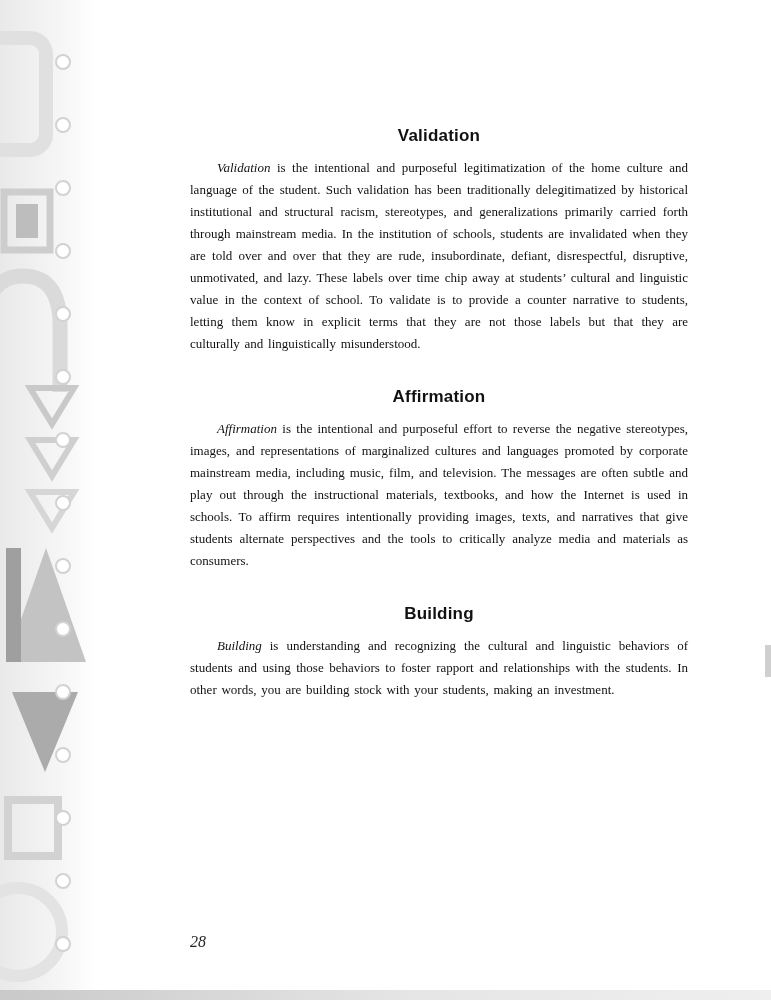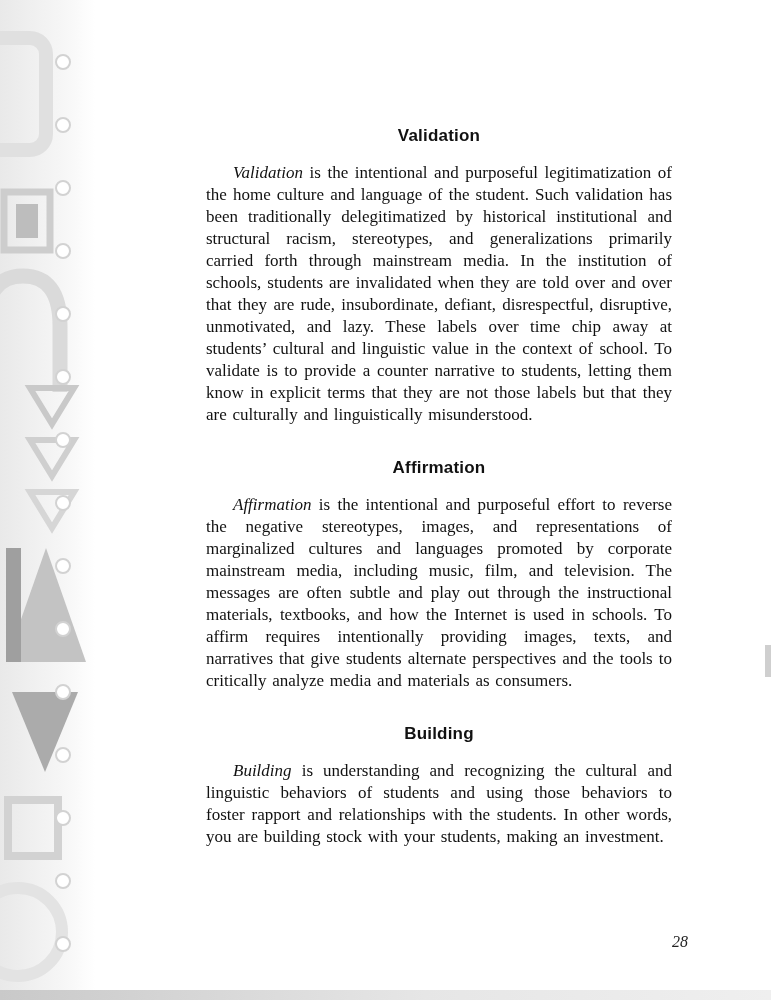--- a/index.html
+++ b/index.html
@@ -45,11 +45,11 @@
   }
   .section:first-child .section-heading { margin-top: 0; }
   .body-para {
-    font-size: 17px;
+    font-size: 13px;
     line-height: 22px;
     text-align: justify;
     text-indent: 27px;
-    margin: 16px;
+    margin: 0;
     word-spacing: 1.5px;
   }
   .term { font-style: italic; }

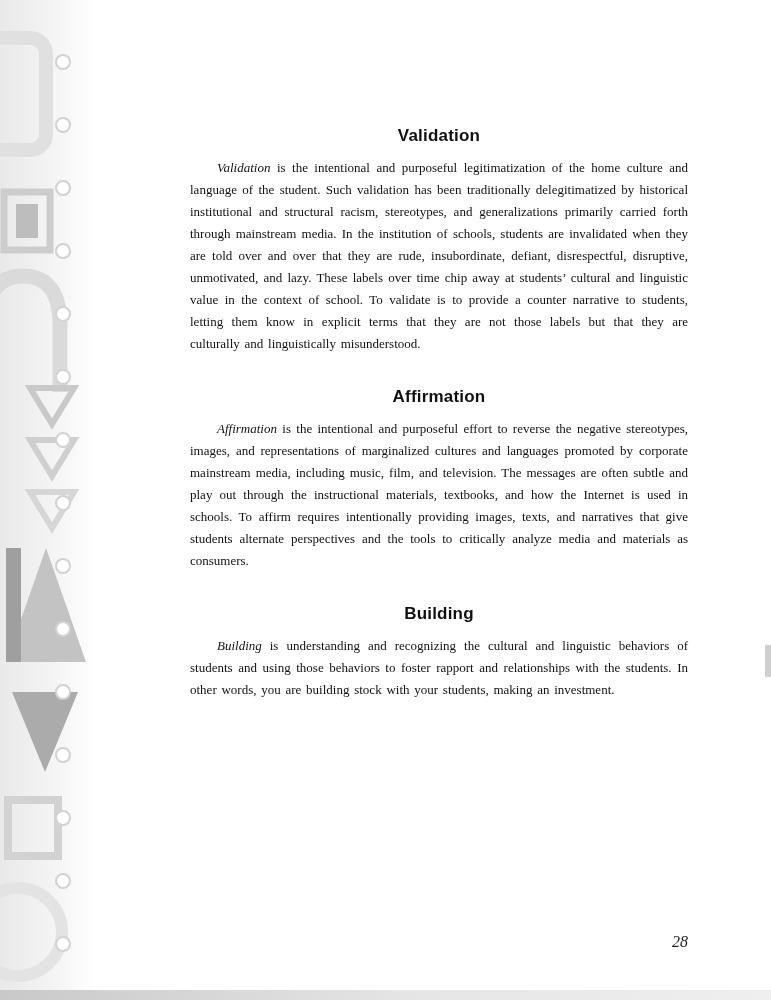--- a/index.html
+++ b/index.html
@@ -58,7 +58,7 @@
     left: 190px;
     top: 933px;
     width: 498px;
-    text-align: right;
+    text-align: left;
     font-size: 16px;
     font-style: italic;
     color: #222222;

